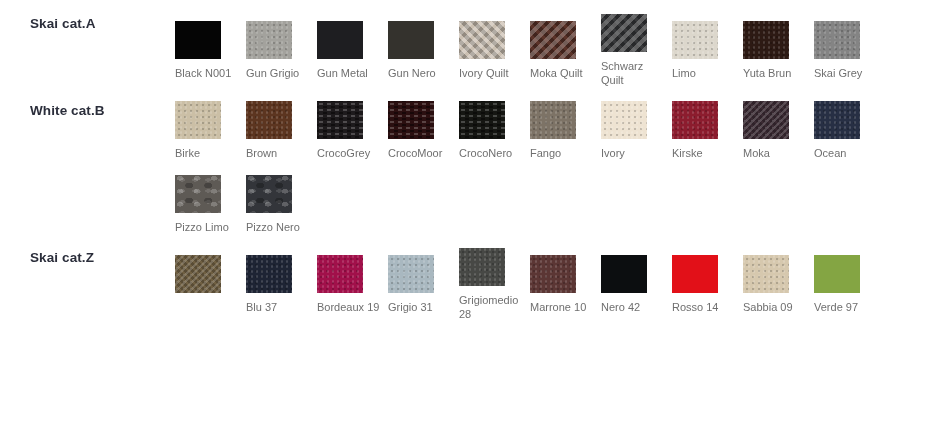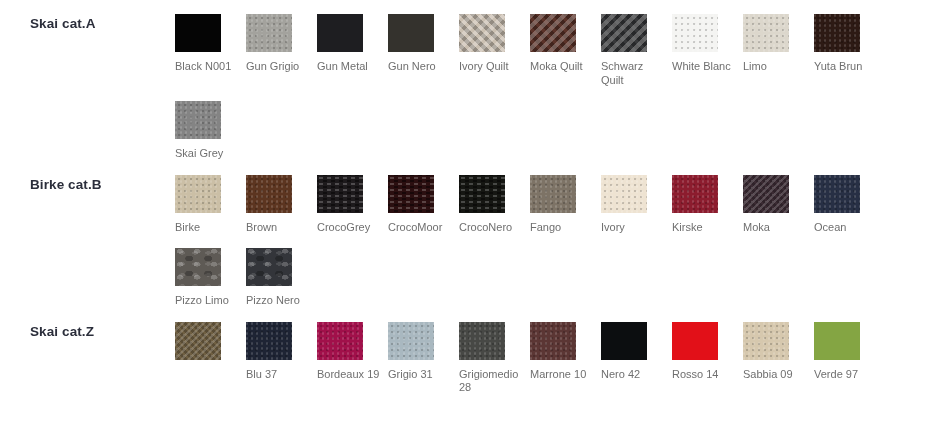--- a/index.html
+++ b/index.html
@@ -23,6 +23,7 @@
     flex:1 1 auto;
     display:flex;flex-wrap:wrap;
     align-content:flex-start;
+    align-items:center;
   }
   .swatch-cell{
     width:71px;

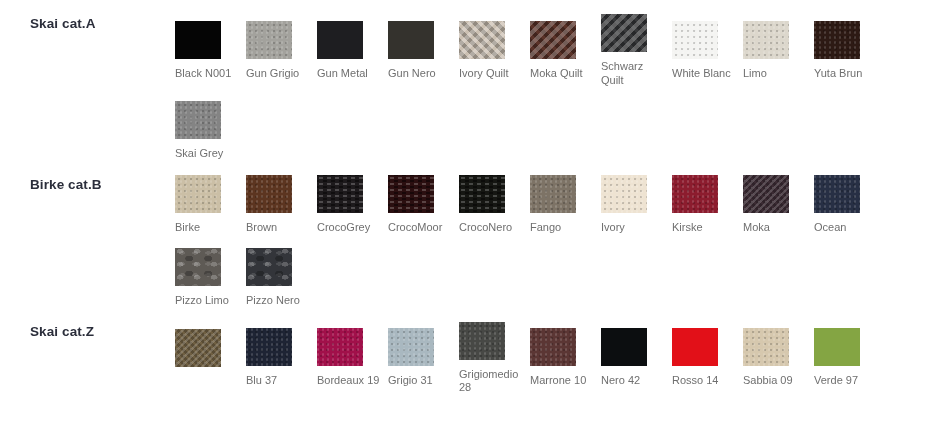--- a/index.html
+++ b/index.html
@@ -133,12 +133,6 @@
             <div class="chip-label">Schwarz Quilt</div>
           </div>
           <div class="swatch-cell">
-            <span class="chip" style="background: rgb(244, 244, 242);">
-              <span class="tex tex-grain"></span>
-            </span>
-            <div class="chip-label">White Blanc</div>
-          </div>
-          <div class="swatch-cell">
             <span class="chip" style="background: rgb(220, 215, 204);">
               <span class="tex tex-grain"></span>
             </span>

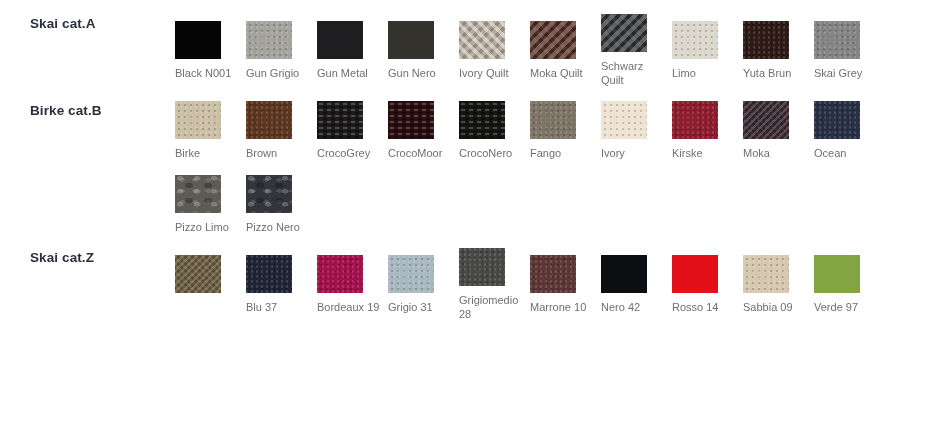--- a/index.html
+++ b/index.html
@@ -153,7 +153,7 @@
         </div>
       </div>
       <div class="cat-row">
-        <div class="cat-label">Birke cat.B</div>
+        <div class="cat-label">White cat.B</div>
         <div class="swatch-grid">
           <div class="swatch-cell">
             <span class="chip" style="background: rgb(203, 191, 166);">

